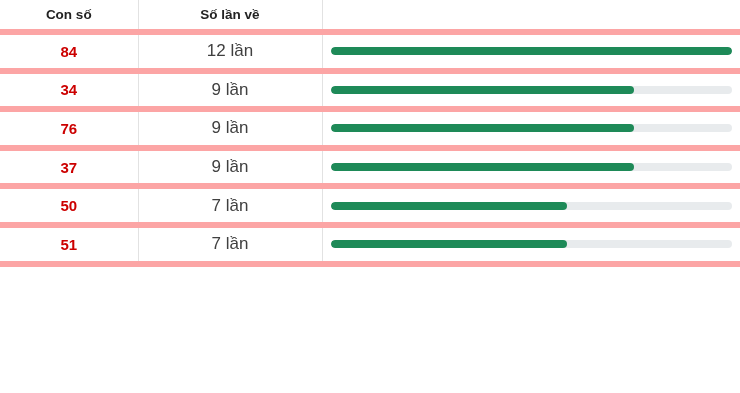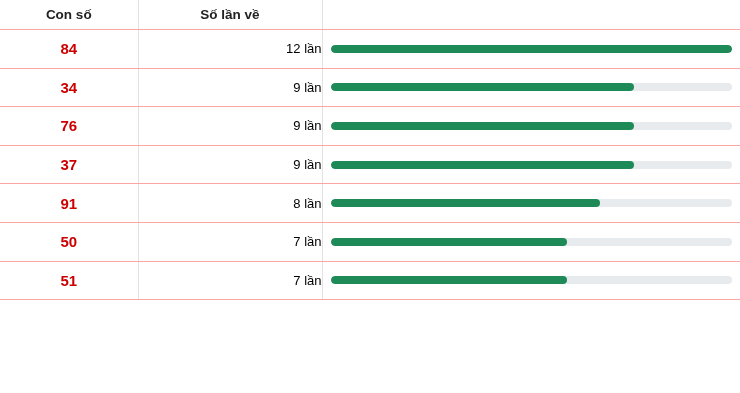--- a/index.html
+++ b/index.html
@@ -28,7 +28,7 @@
   .stats-table th,
   .stats-table td {
     border-right: 1px solid #e2e2e2;
-    border-bottom: 1px solid #fca5a5;
+    border-bottom: 6px solid #fca5a5;
     padding: 0;
     vertical-align: middle;
   }

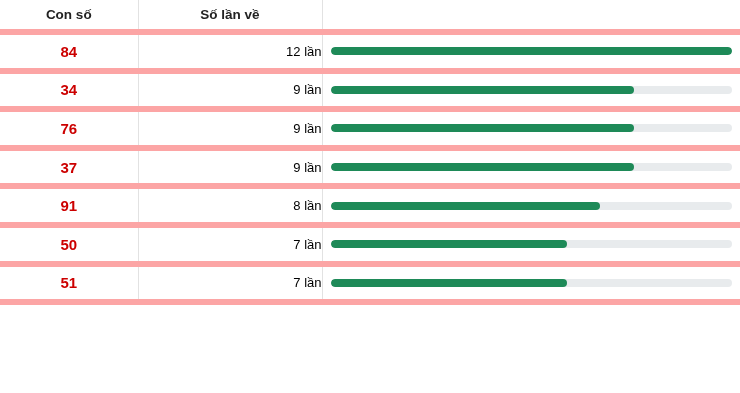--- a/index.html
+++ b/index.html
@@ -57,10 +57,10 @@
   }
 
   td.cell-count {
-    text-align: right;
-    font-size: 13px;
+    text-align: center;
+    font-size: 17px;
     font-weight: normal;
-    color: #000000;
+    color: #404040;
   }
 
   td.cell-bar {

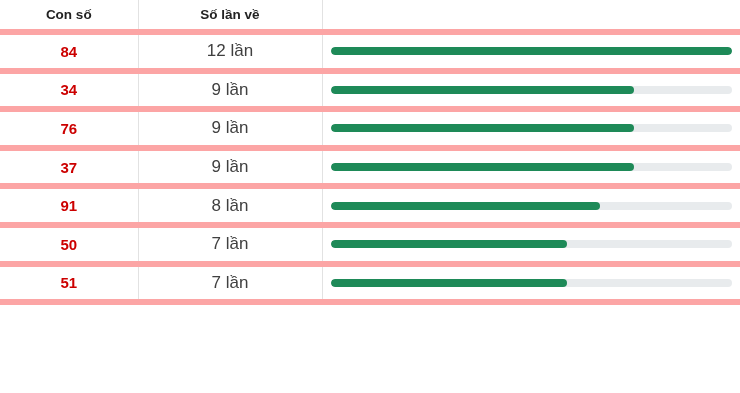--- a/index.html
+++ b/index.html
@@ -139,15 +139,6 @@
         </td>
       </tr>
       <tr>
-        <td class="cell-number">91</td>
-        <td class="cell-count">8 lần</td>
-        <td class="cell-bar">
-          <div class="bar-track" style="background: rgb(232, 235, 237);">
-            <div class="bar-fill" style="width: 67.3%; background: rgb(30, 138, 88);"></div>
-          </div>
-        </td>
-      </tr>
-      <tr>
         <td class="cell-number">50</td>
         <td class="cell-count">7 lần</td>
         <td class="cell-bar">

